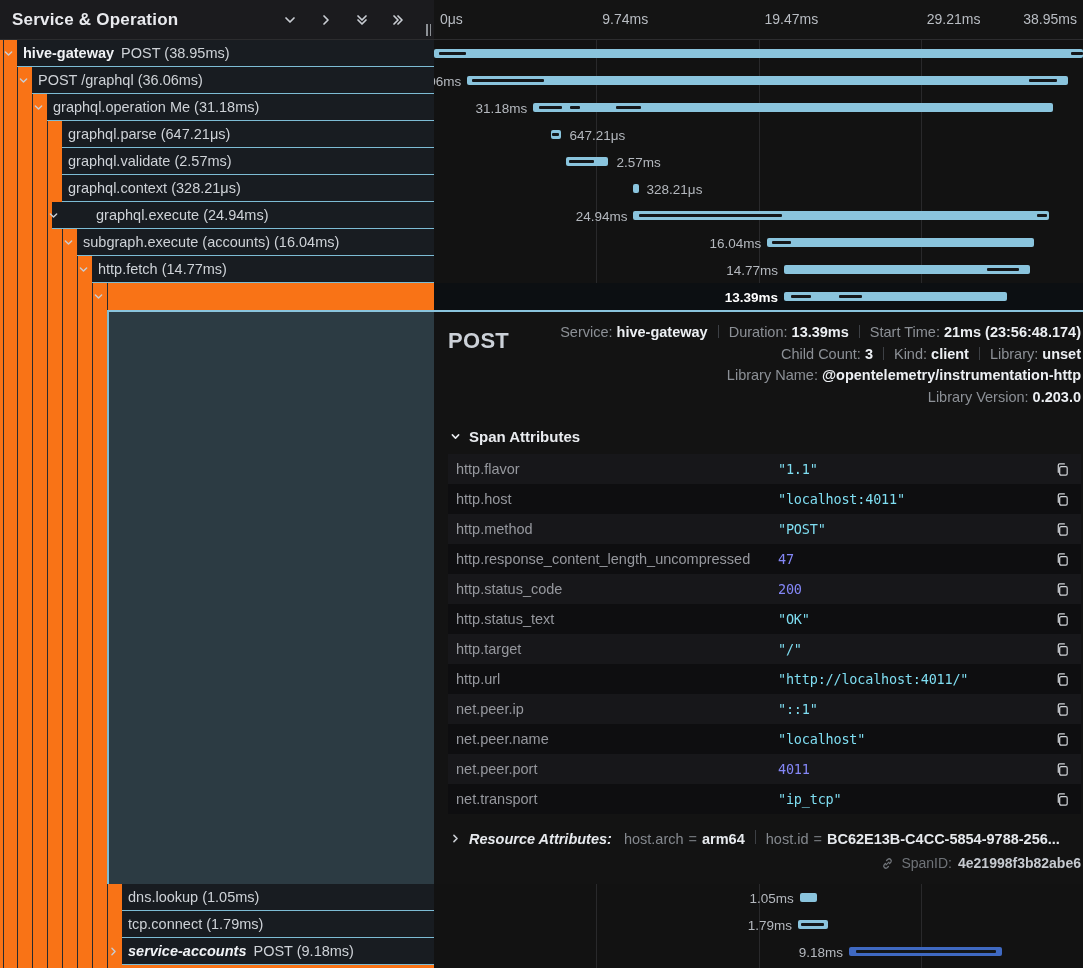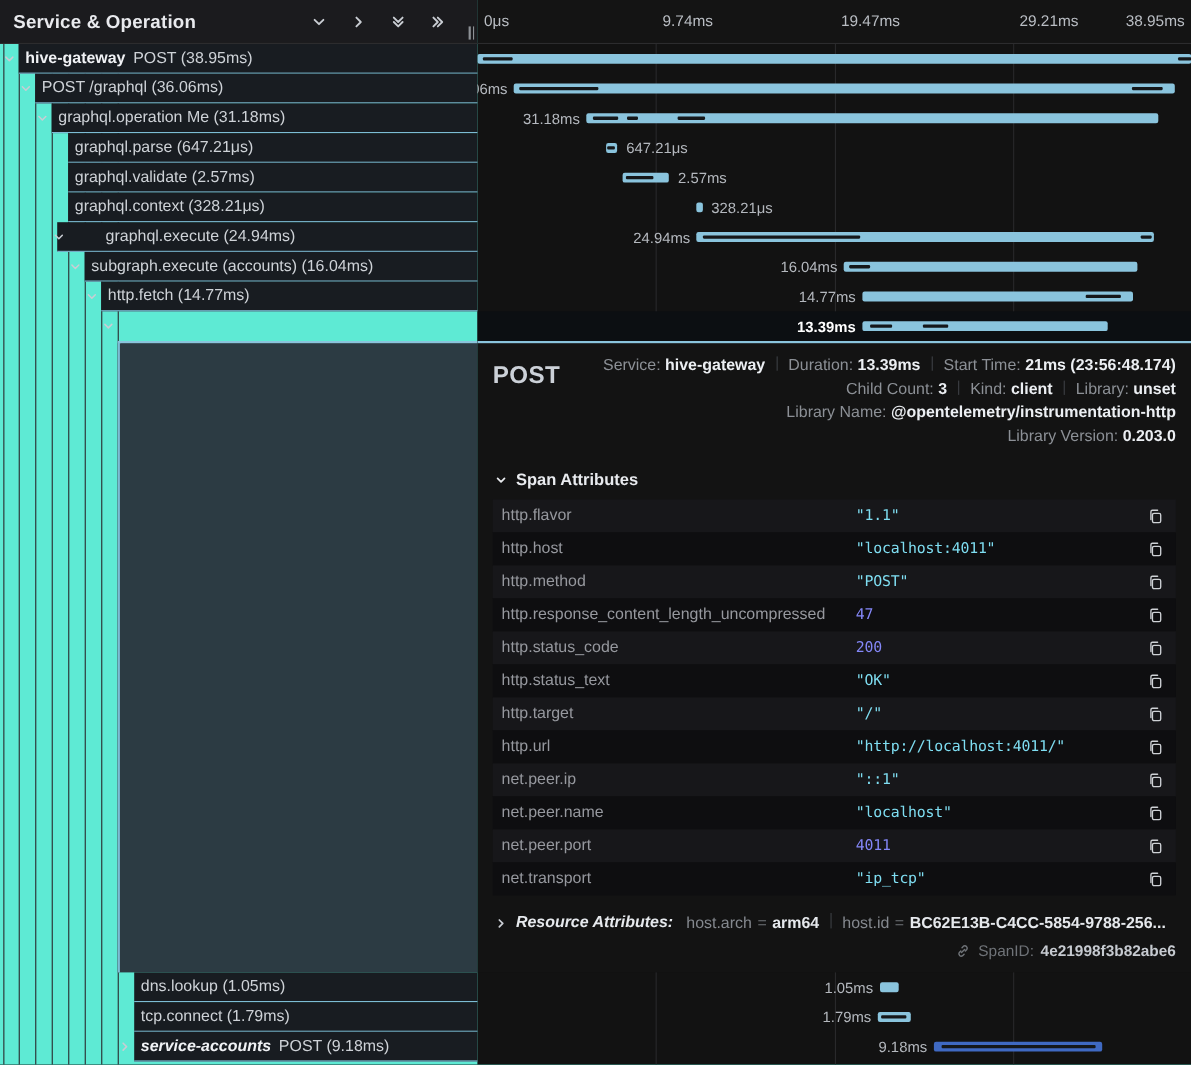--- a/index.html
+++ b/index.html
@@ -6,7 +6,7 @@
   html,body { margin:0; padding:0; background:#0d0d0d; }
   .app {
     position:relative; width:1083px; height:968px; overflow:hidden;
-    background:#5eead4; font-family:"Liberation Sans", sans-serif;
+    background:#f97316; font-family:"Liberation Sans", sans-serif;
     -webkit-font-smoothing:antialiased; color:#d2d5da;
   }
   

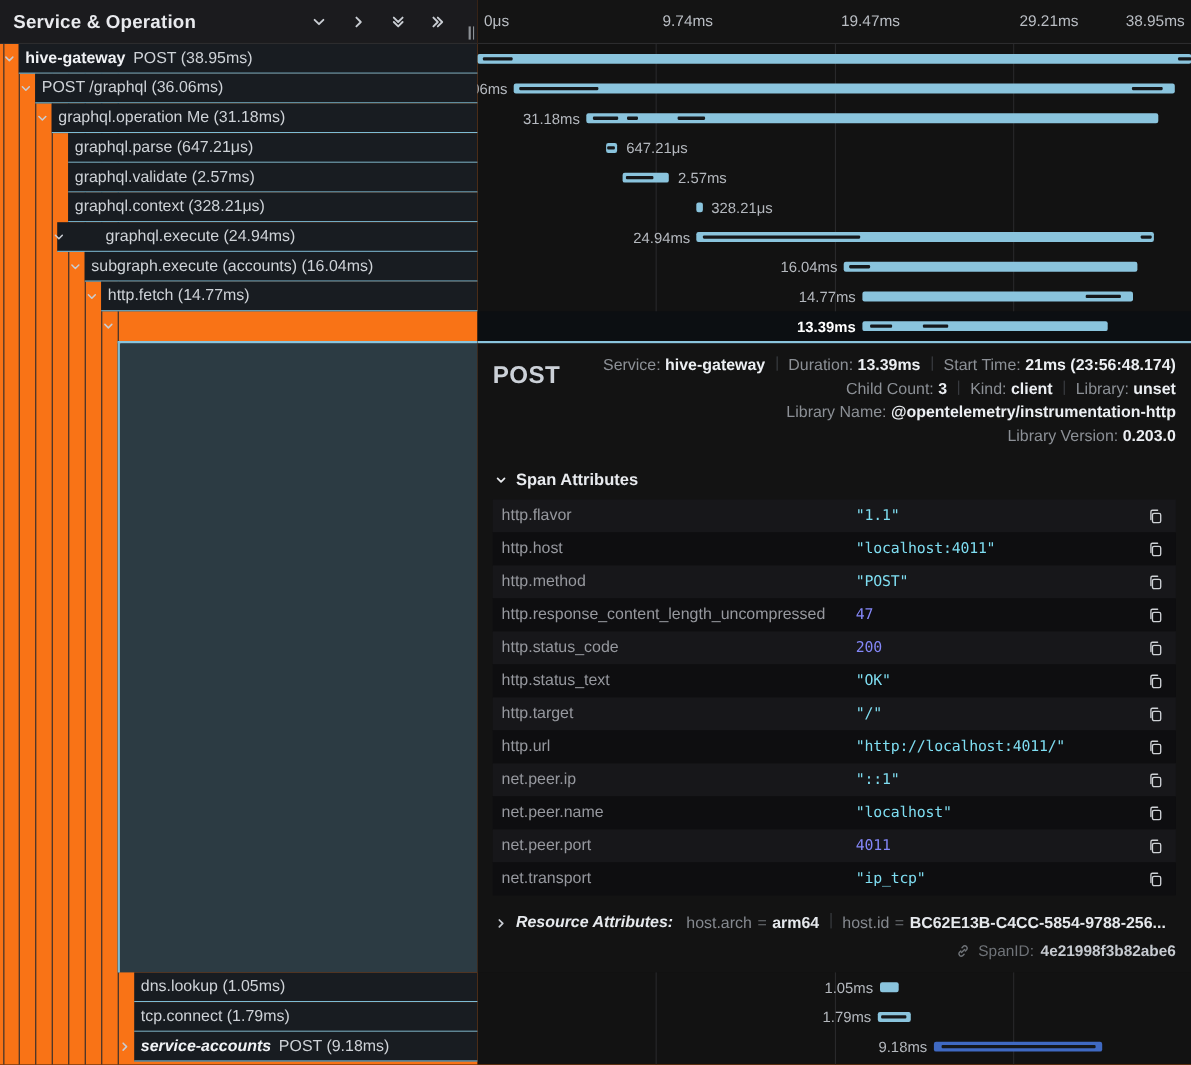--- a/index.html
+++ b/index.html
@@ -60,7 +60,7 @@
   
   .detail-panel {
     position:absolute; left:0; top:310px; width:100%; height:574px;
-    background:#131313; border-top:2px solid #8ac4dd; z-index:4; padding:10px 14px 0 14px;
+    background:#131313; border-top:2px solid #8ac4dd; z-index:4; padding:10px 2px 0 14px;
   }
   .dp-head { display:flex; justify-content:space-between; align-items:flex-start; }
   .dp-title { font-size:22px; font-weight:600; color:#ccd1d8; letter-spacing:.3px; padding-top:6px; }

